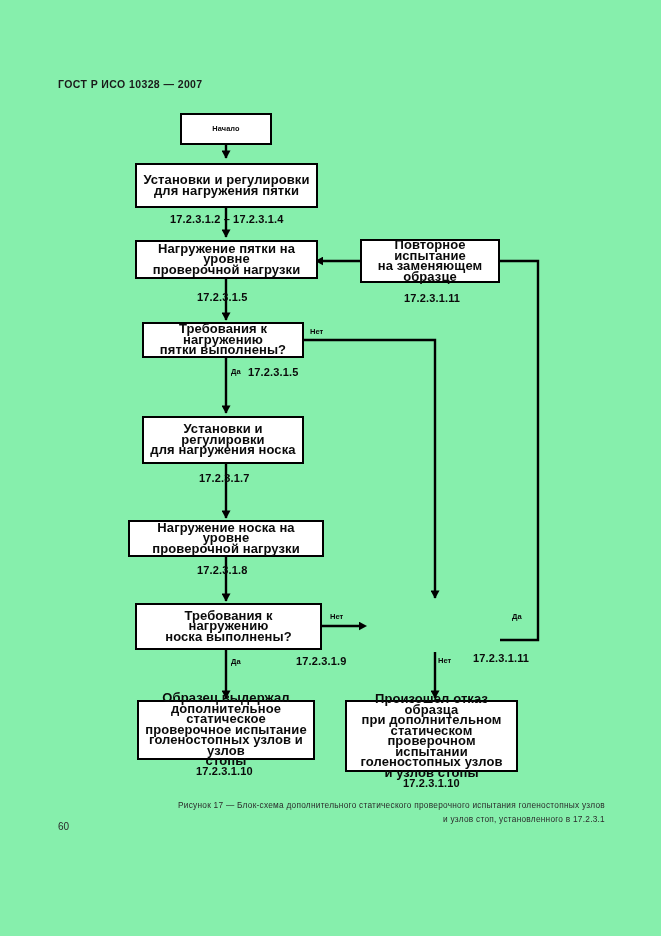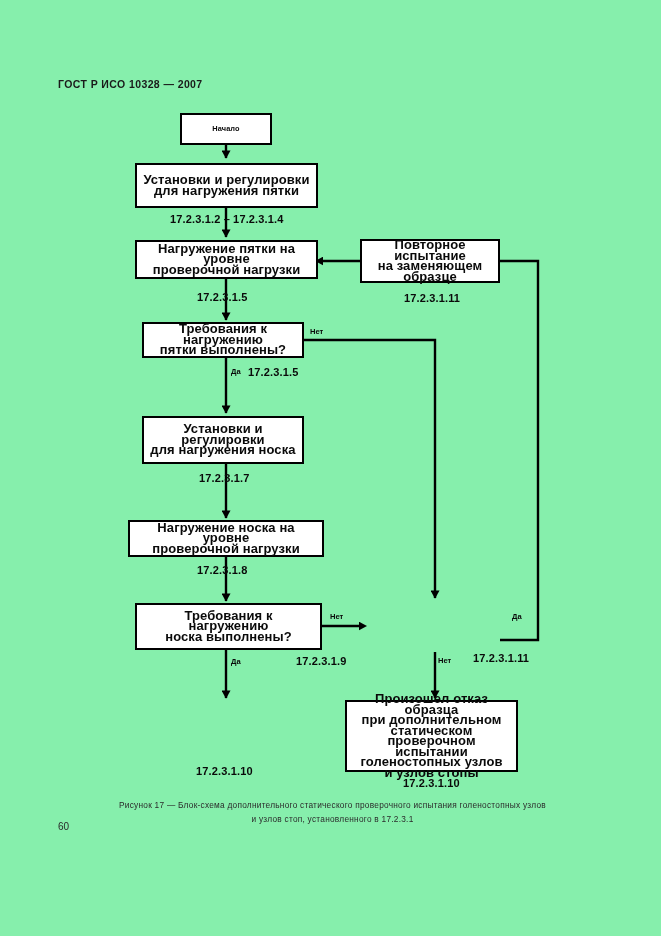--- a/index.html
+++ b/index.html
@@ -175,6 +175,9 @@
   </div>
 
 
+  <div class="node" style="left:137px; top:700px; width:178px; height:60px;">
+    <span class="txt">Образец выдержал дополнительное<br>статическое проверочное испытание<br>голеностопных узлов и узлов<br>стопы</span>
+  </div>
 
   <div class="node" style="left:345px; top:700px; width:173px; height:72px;">
     <span class="txt">Произошел отказ образца<br>при дополнительном статическом<br>проверочном испытании<br>голеностопных узлов<br>и узлов стопы</span>

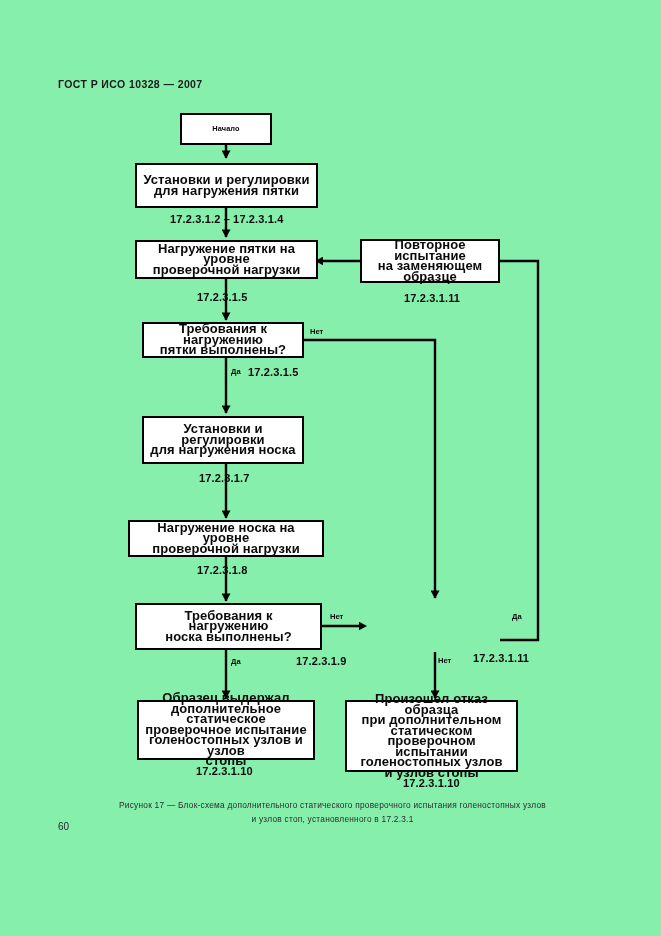--- a/index.html
+++ b/index.html
@@ -44,7 +44,7 @@
     left: 60px;
     top: 798px;
     width: 545px;
-    text-align: center;
+    text-align: right;
     font-size: 8.3px;
     line-height: 14px;
     color: #2b2b2b;

